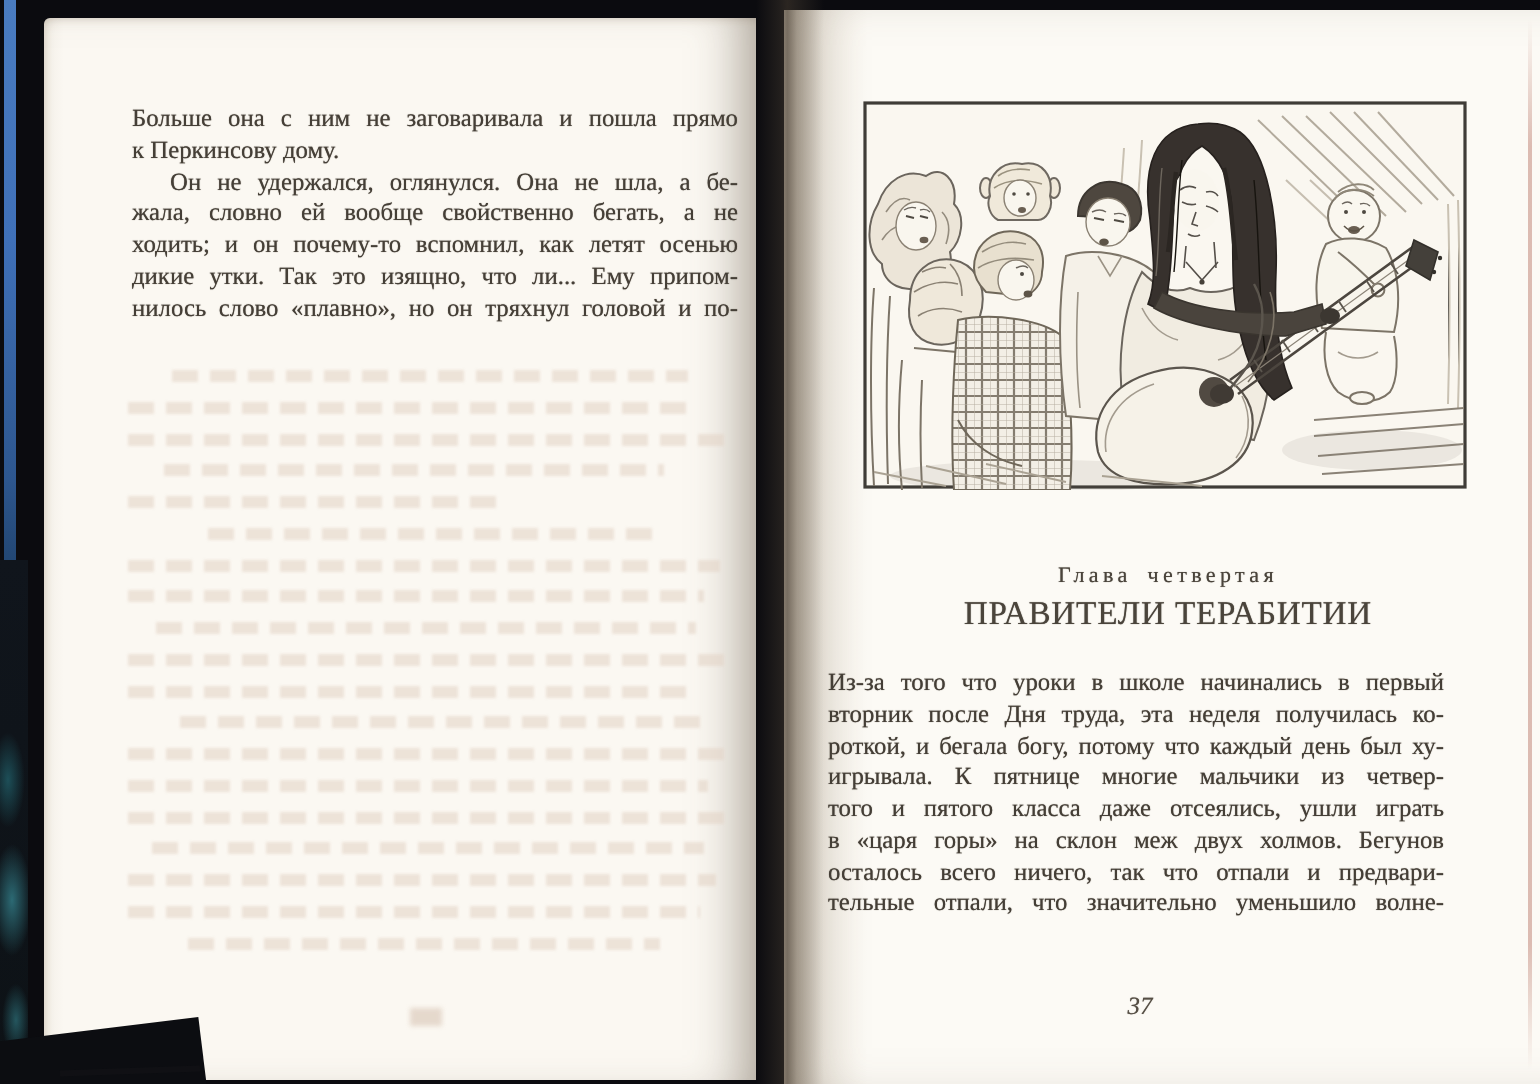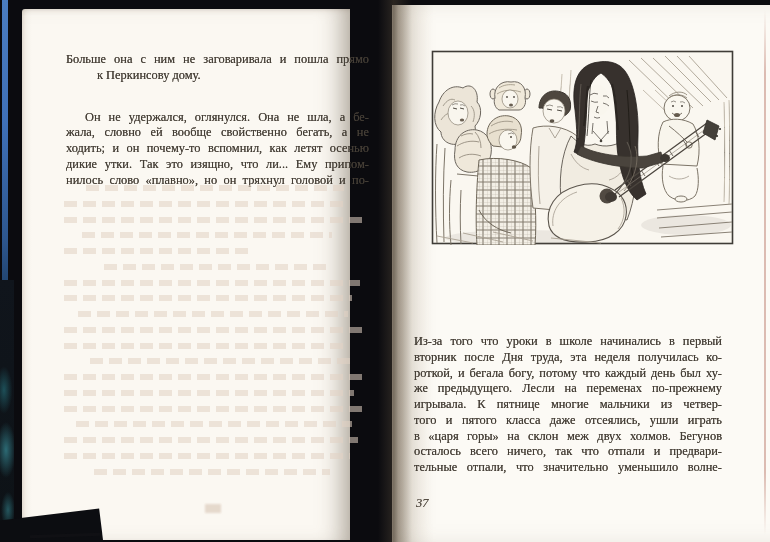--- a/index.html
+++ b/index.html
@@ -19,7 +19,7 @@
       linear-gradient(to bottom,#10151c,#0d1216);}
   
   .page{position:absolute;background:#fbf8f2;}
-  .page-left{left:22px;top:9px;width:328px;height:531px;border-radius:3px 0 0 4px;
+  .page-left{left:22px;top:9px;width:356px;height:531px;border-radius:3px 0 0 4px;
     background:
       linear-gradient(to right,#f3efe7 0,#fbf8f2 10px),
       linear-gradient(to right,#fbf8f2 78%,#efe9df 93%,#ddd4c7 99%);

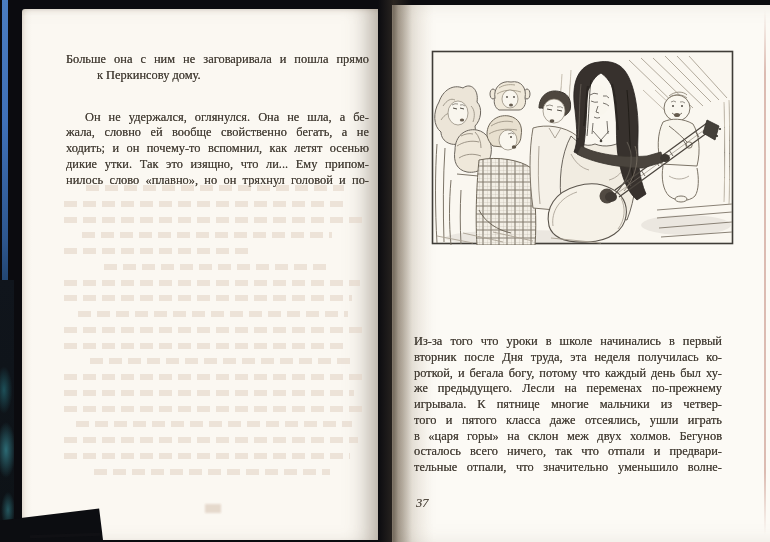--- a/index.html
+++ b/index.html
@@ -41,7 +41,7 @@
   .tb-left{left:44px;top:43px;width:303px;}
   .tb-right{left:22px;top:329px;width:308px;color:#443e36;}
   .tline{white-space:nowrap;text-align:justify;text-align-last:justify;}
-  .tline.nojust{text-align:left;text-align-last:left;margin-left:31px;}
+  .tline.nojust{text-align:left;text-align-last:left;}
   .tline.indent{text-indent:19px;margin-top:26px;}
 
   

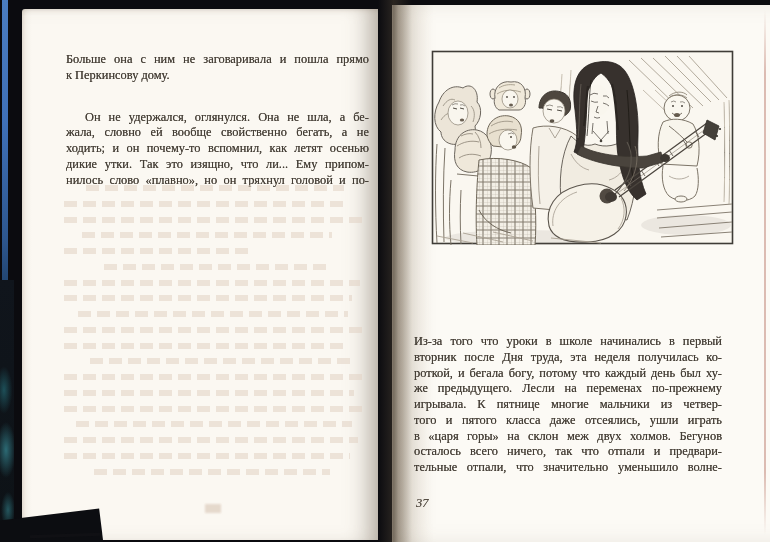--- a/index.html
+++ b/index.html
@@ -42,7 +42,7 @@
   .tb-right{left:22px;top:329px;width:308px;color:#443e36;}
   .tline{white-space:nowrap;text-align:justify;text-align-last:justify;}
   .tline.nojust{text-align:left;text-align-last:left;}
-  .tline.indent{text-indent:19px;margin-top:26px;}
+  .tline.indent{text-indent:19px;}
 
   
   .ghost{position:absolute;left:42px;top:176px;width:302px;filter:blur(.7px);opacity:.55;}

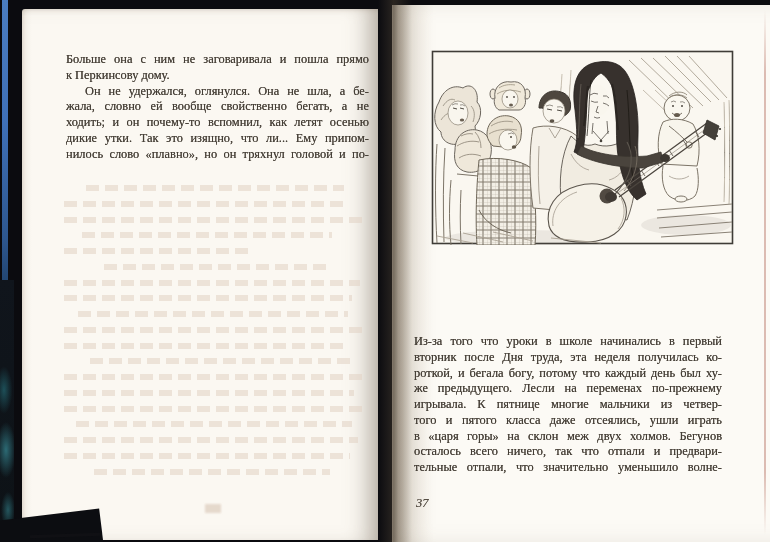--- a/index.html
+++ b/index.html
@@ -259,6 +259,10 @@
       </svg>
     </div>
 
+    <div class="chapter">
+      <div class="chapter-label">Глава четвертая</div>
+      <div class="chapter-title">ПРАВИТЕЛИ ТЕРАБИТИИ</div>
+    </div>
 
     <div class="text-block tb-right">
         <div class="tline">Из-за того что уроки в школе начинались в первый</div>

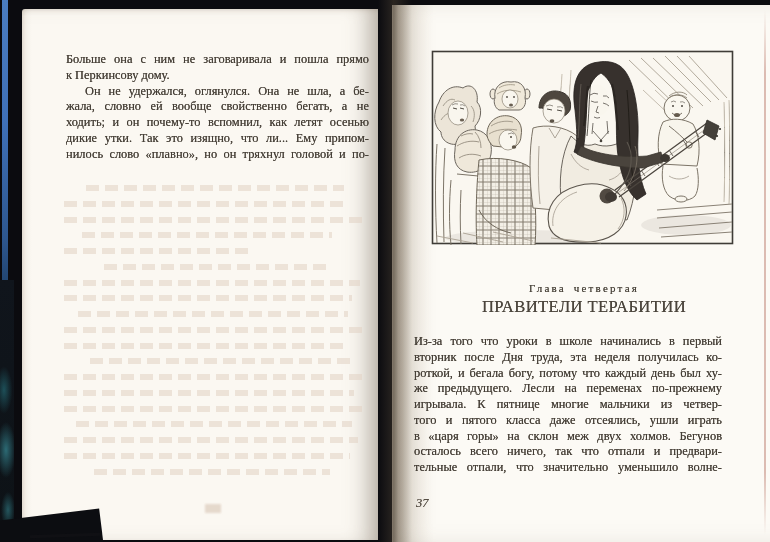--- a/index.html
+++ b/index.html
@@ -268,7 +268,6 @@
         <div class="tline">Из-за того что уроки в школе начинались в первый</div>
         <div class="tline">вторник после Дня труда, эта неделя получилась ко-</div>
         <div class="tline">роткой, и бегала богу, потому что каждый день был ху-</div>
-        <div class="tline">же предыдущего. Лесли на переменах по-прежнему</div>
         <div class="tline">игрывала. К пятнице многие мальчики из четвер-</div>
         <div class="tline">того и пятого класса даже отсеялись, ушли играть</div>
         <div class="tline">в «царя горы» на склон меж двух холмов. Бегунов</div>

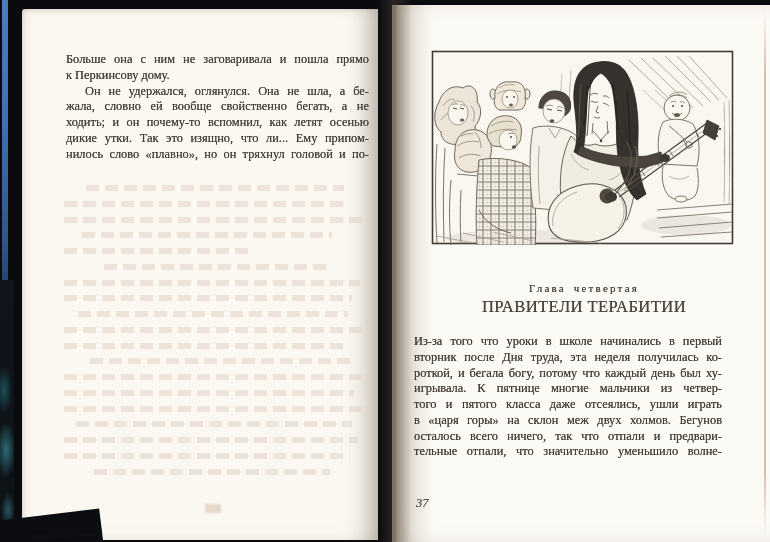--- a/index.html
+++ b/index.html
@@ -54,7 +54,7 @@
   .chapter{position:absolute;left:38px;top:277px;width:308px;text-align:center;color:#4a443b;}
   .chapter-label{font-size:11px;letter-spacing:2.2px;word-spacing:3px;text-shadow:0 0 .4px rgba(74,68,59,.8);}
   .chapter-title{margin-top:3px;font-size:16.6px;letter-spacing:.4px;text-shadow:0 0 .5px rgba(74,68,59,.8);}
-  .page-num{position:absolute;left:24px;top:491px;width:308px;
+  .page-num{position:absolute;left:24px;top:491px;width:308px;text-align:center;
     font-size:12.5px;color:#554e44;text-shadow:0 0 .4px rgba(85,78,68,.8);font-style:italic;}
 </style>
 </head>

